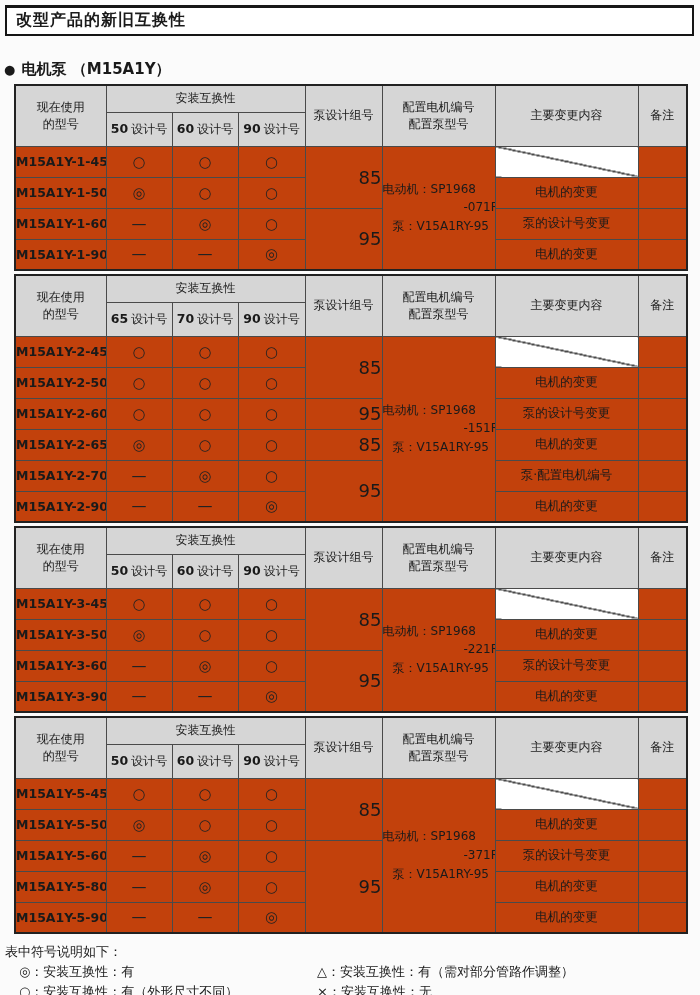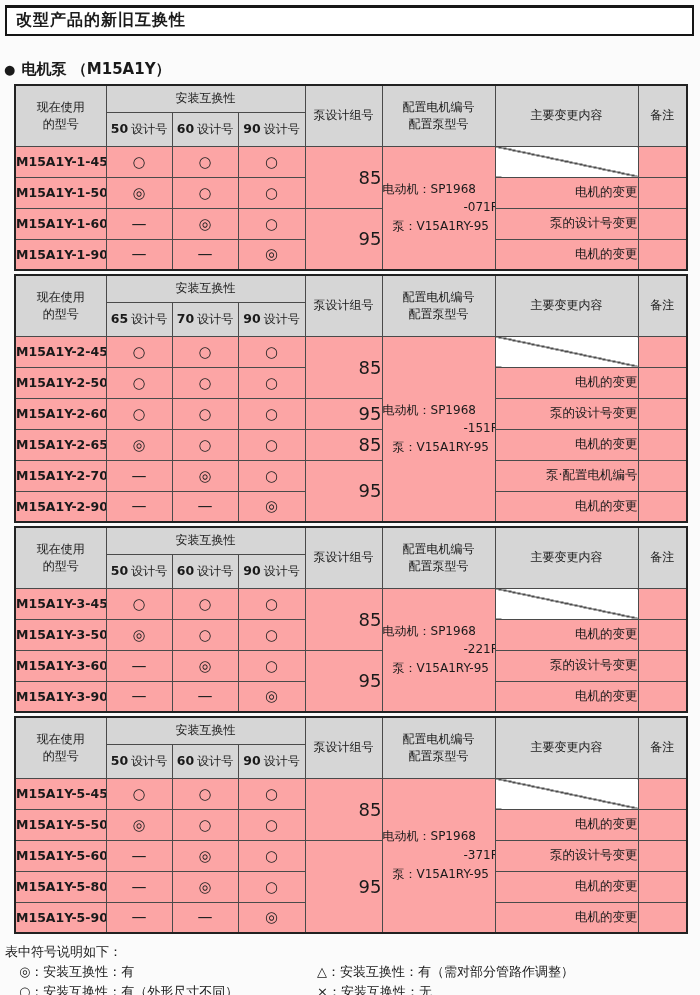--- a/index.html
+++ b/index.html
@@ -30,7 +30,7 @@
     table-layout:fixed;
     width:672px;
     margin:0 15px 3px 0;
-    background:#fca5a5;
+    background:#c2410c;
     border:2px solid #222;
   }
   table.cmp th, table.cmp td {

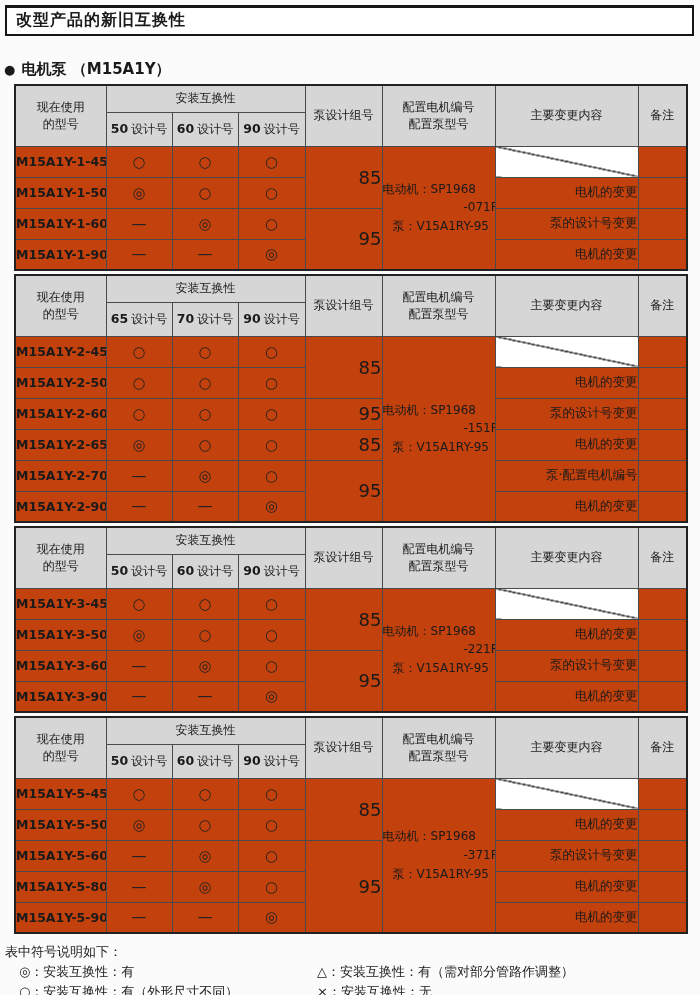--- a/index.html
+++ b/index.html
@@ -58,7 +58,7 @@
   td.motor { font-size:12px; line-height:1.55; padding-left:6px; vertical-align:middle; }
   td.motor .ml2 { padding-left:81px; }
   td.motor .ml3 { padding-left:10px; }
-  td.change { font-size:12.5px; text-align:right; padding-left:9px; }
+  td.change { font-size:12.5px; text-align:center; padding-left:9px; }
   td.diag {
     background:linear-gradient(to top right,
       #fff calc(50% - 0.8px), #4a4a4a calc(50% - 0.8px),

